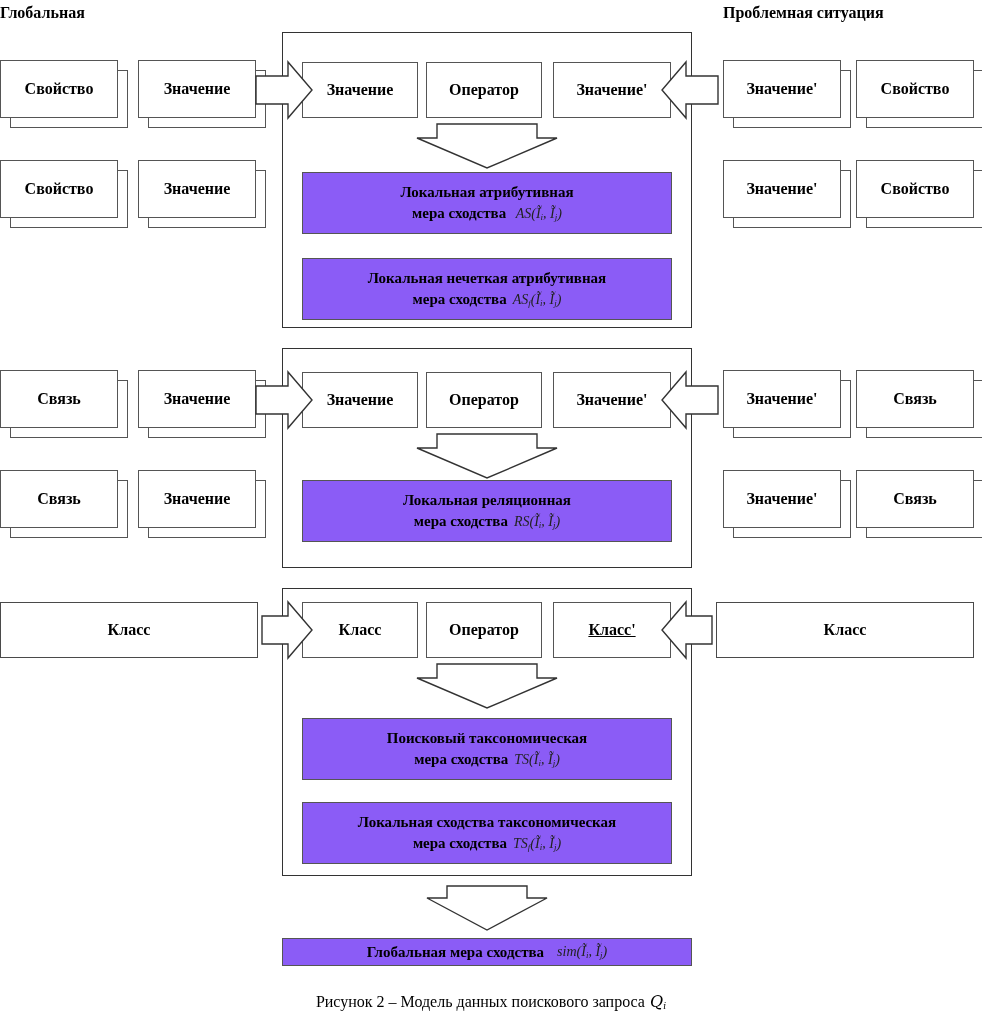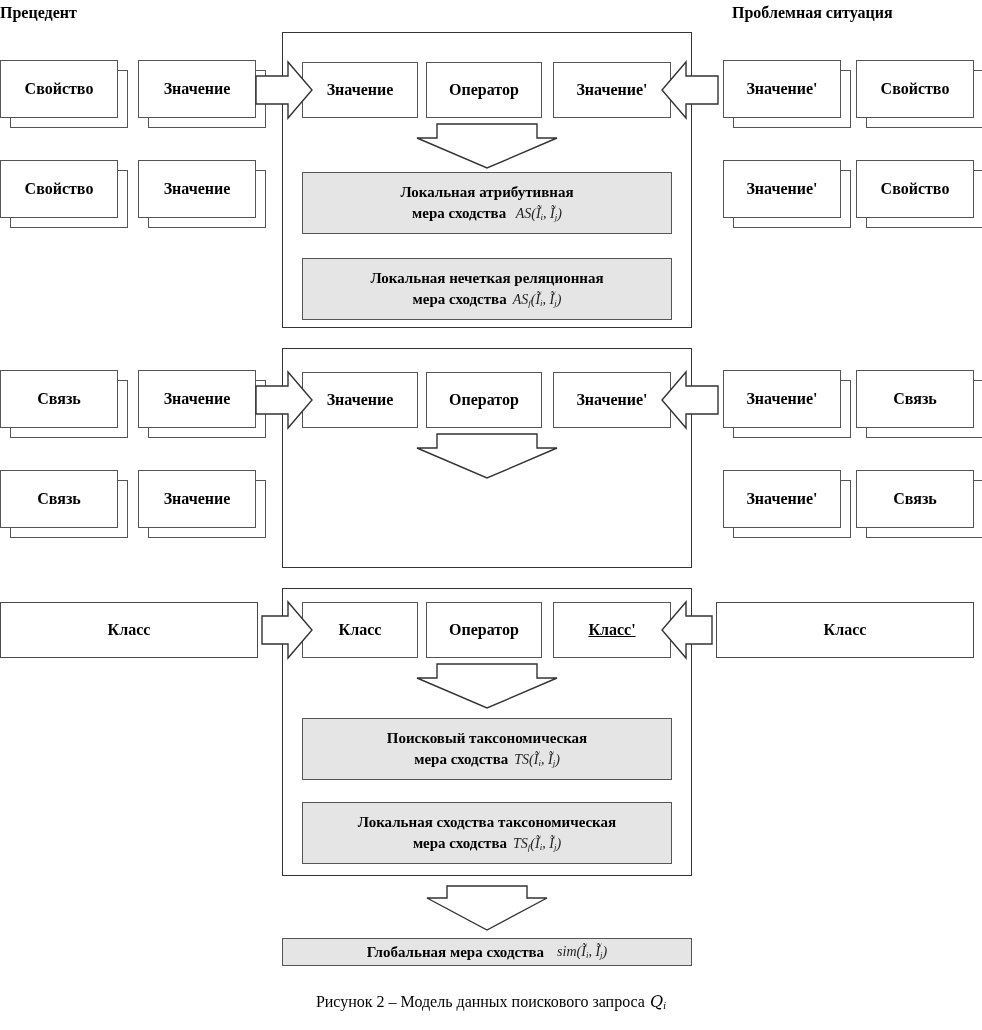--- a/index.html
+++ b/index.html
@@ -129,7 +129,7 @@
 <div id="page">
 
   <div class="hdr" style="left:0px;top:4px;">
-    <span>Прецедент</span>
+    <span>Глобальная</span>
   </div>
 
 

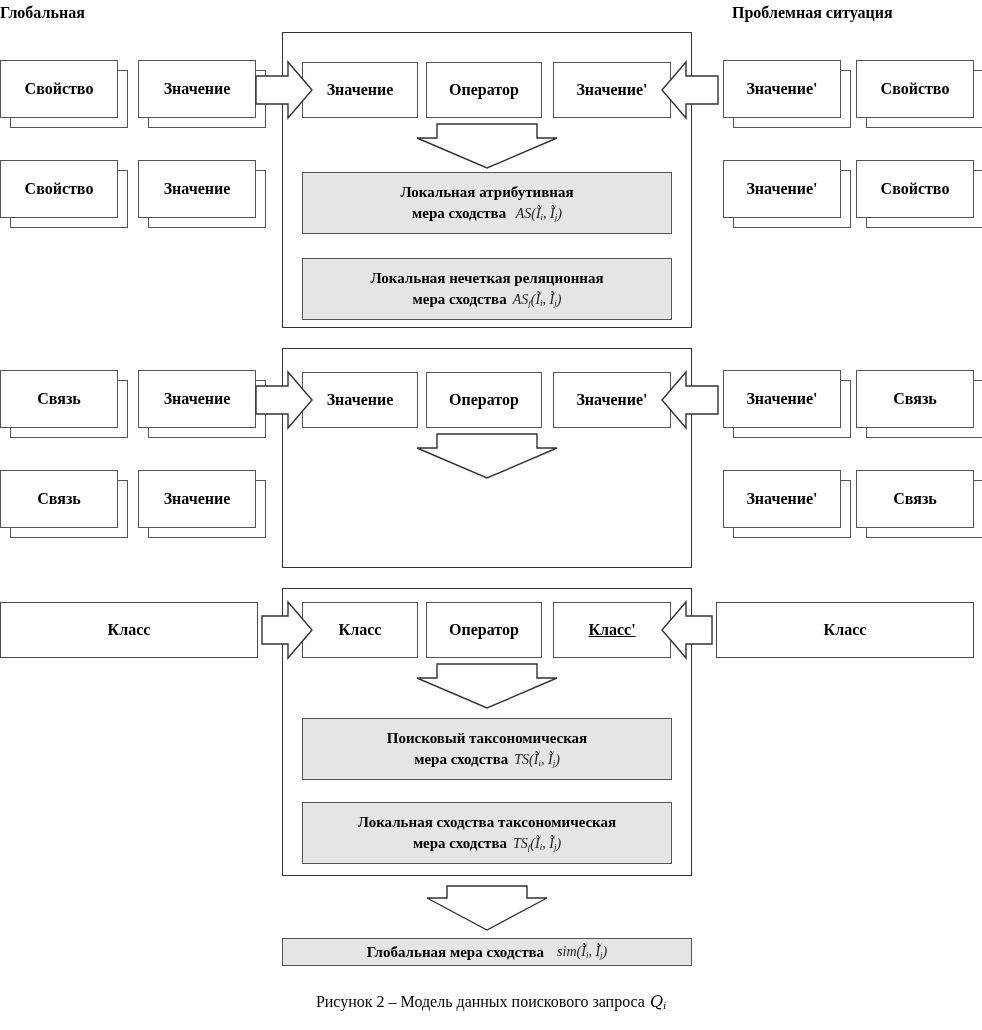--- a/index.html
+++ b/index.html
@@ -133,7 +133,7 @@
   </div>
 
 
-  <div class="hdr" style="left:723px;top:4px;margin-left:9px;">
+  <div class="hdr" style="left:723px;top:4px;">
     <span>Проблемная ситуация</span>
   </div>
 

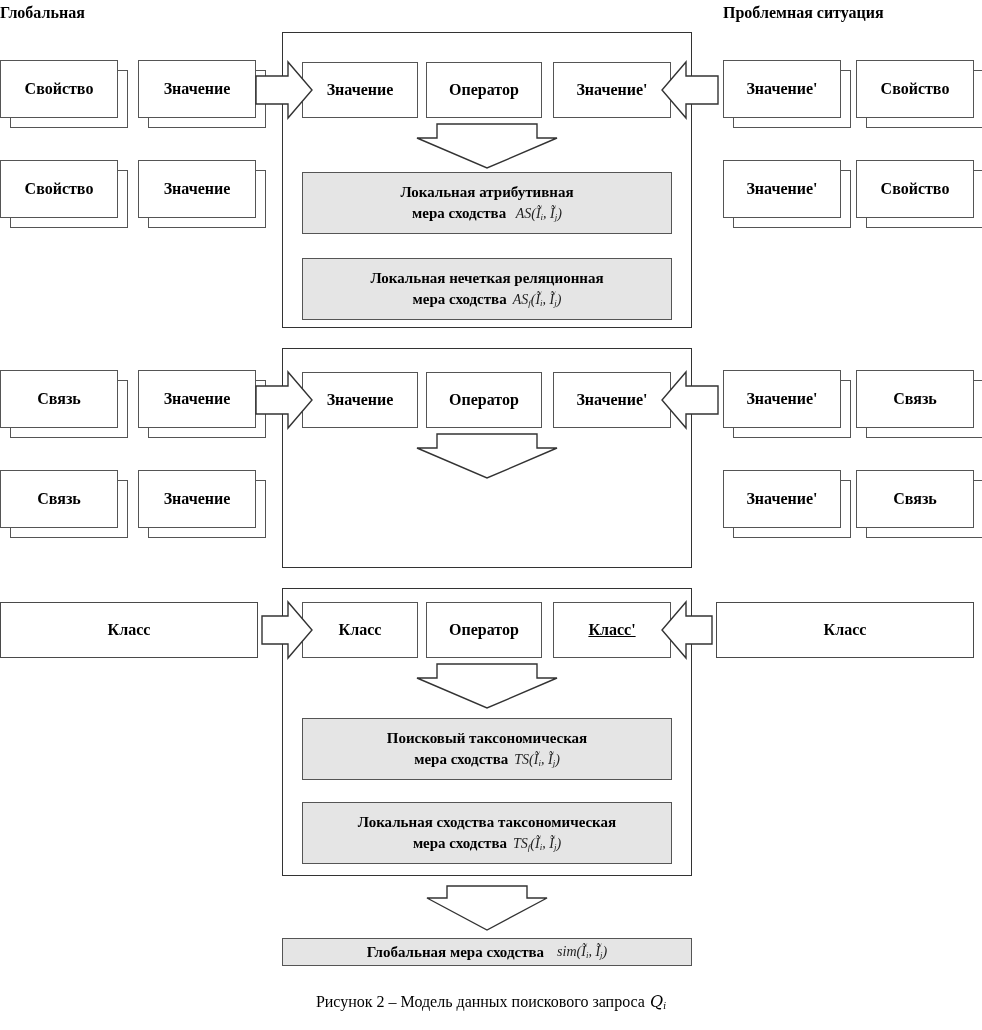--- a/index.html
+++ b/index.html
@@ -82,7 +82,7 @@
   .measure{
     position:absolute;
     border:1.4px solid #555;
-    background:#e5e5e5;
+    background:#8b5cf6;
     box-sizing:border-box;
     display:flex;
     flex-direction:column;

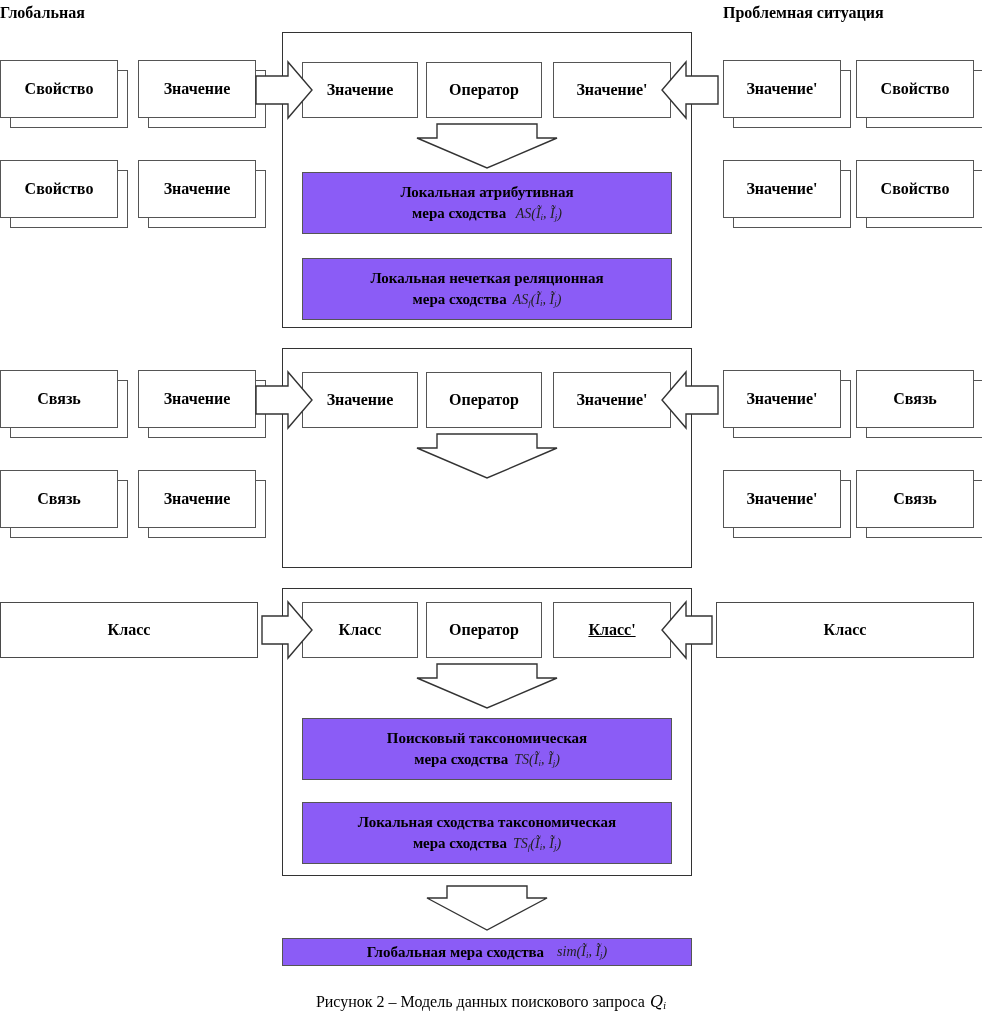--- a/index.html
+++ b/index.html
@@ -186,7 +186,7 @@
     </div>
   </div>
   <div class="measure" style="left:302px;top:258px;width:370px;height:62px;">
-    <div>Локальная нечеткая реляционная</div>
+    <div>Локальная нечеткая атрибутивная</div>
     <div>
       <span class="l2">мера сходства</span><span class="mathit">AS<span class="sb">f</span>(<i>Ĩ</i><span class="sb">i</span>, <i>Ĩ</i><span class="sb">j</span>)</span>
     </div>

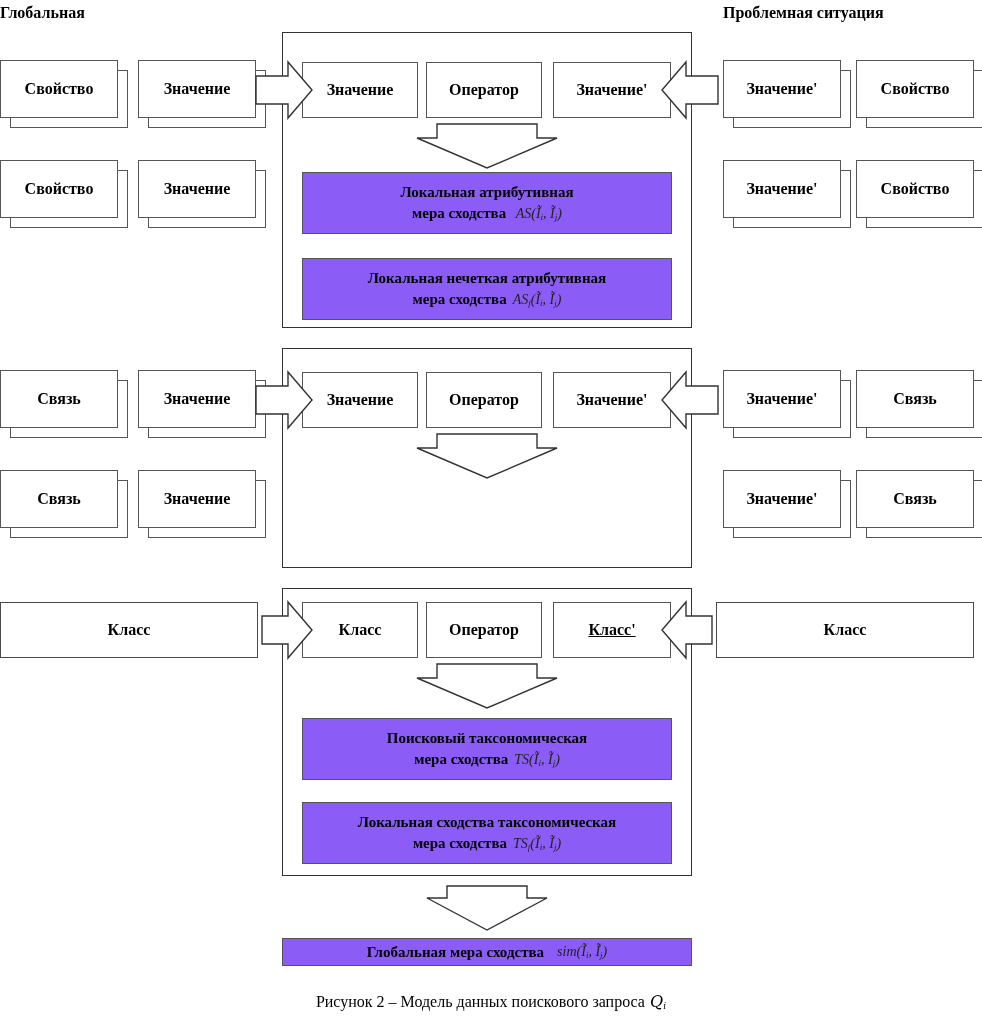--- a/index.html
+++ b/index.html
@@ -232,6 +232,12 @@
     <div class="face">Связь</div>
   </div>
 
+  <div class="measure" style="left:302px;top:480px;width:370px;height:62px;">
+    <div>Локальная реляционная</div>
+    <div>
+      <span class="l2">мера сходства</span><span class="mathit">RS(<i>Ĩ</i><span class="sb">i</span>, <i>Ĩ</i><span class="sb">j</span>)</span>
+    </div>
+  </div>
 
   <div class="frame" style="left:282px;top:588px;width:410px;height:288px;"></div>
 

